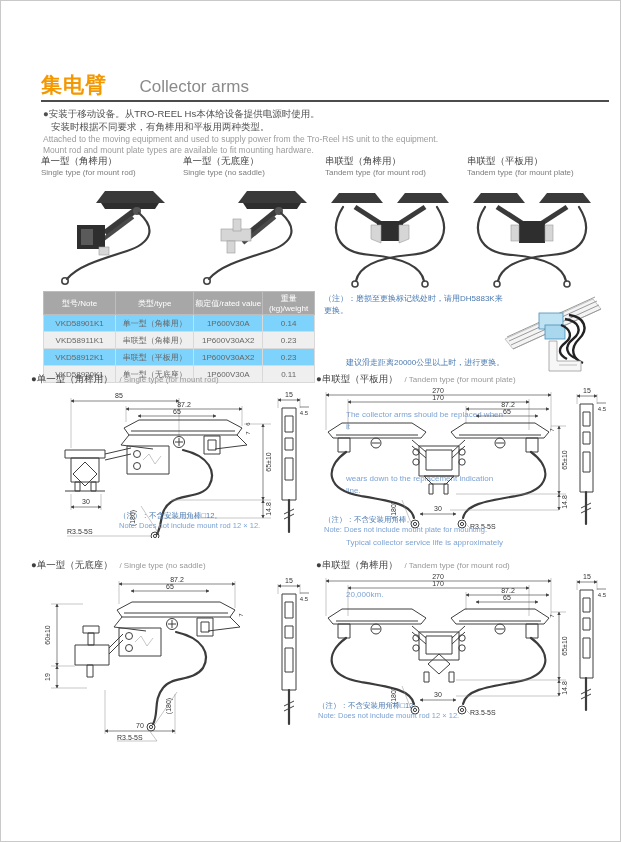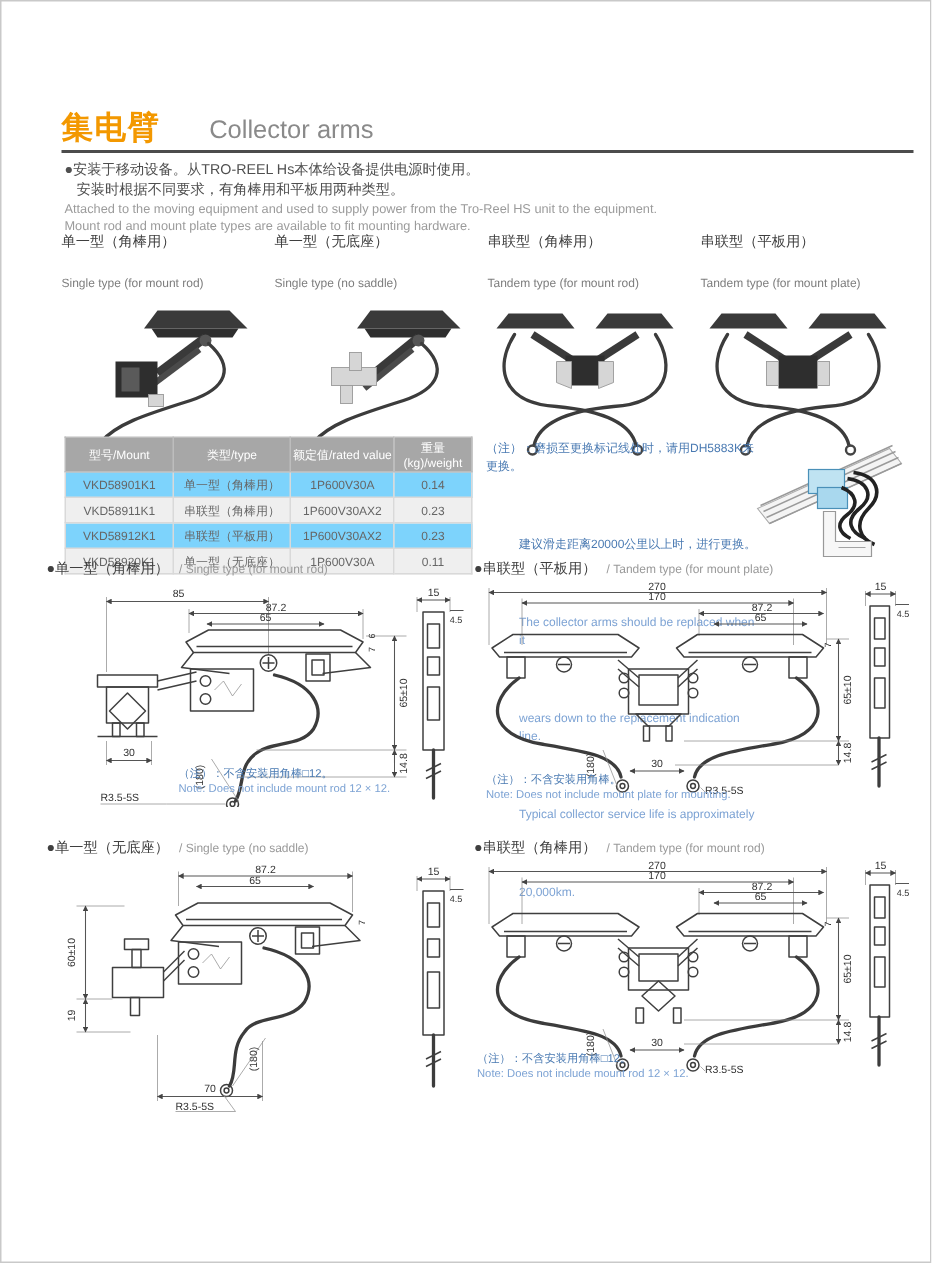--- a/index.html
+++ b/index.html
@@ -17,7 +17,7 @@
   .products{position:absolute;left:40px;top:154px;width:568px;display:flex;}
   .pcard{width:142px;}
   .pcard .lz{font-size:9.5px;color:#3f3f3f;}
-  .pcard .le{font-size:8px;color:#7d7d7d;margin-top:16px;}
+  .pcard .le{font-size:8px;color:#7d7d7d;margin-top:0;}
   .pcard svg{margin-top:4px;}
   
   table.spec{position:absolute;left:42px;top:290px;width:272px;border-collapse:collapse;font-size:8px;}

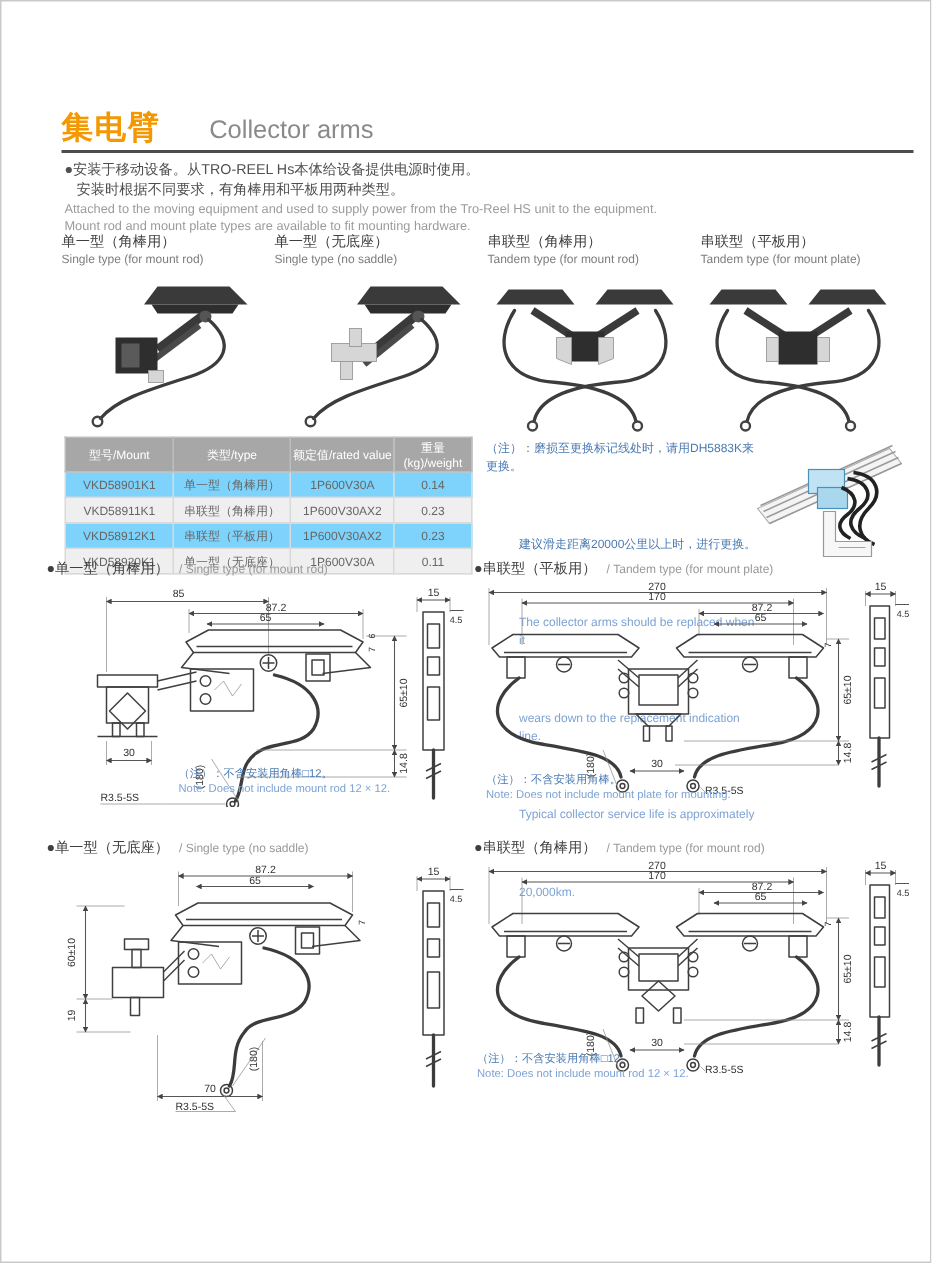--- a/index.html
+++ b/index.html
@@ -155,7 +155,7 @@
   <table class="spec">
     <thead>
       <tr>
-        <th style="width:72px">型号/Mount</th>
+        <th style="width:72px">型号/Note</th>
         <th style="width:82px">类型/type</th>
         <th style="width:68px">额定值/rated value</th>
         <th style="width:50px">重量(kg)/weight</th>

